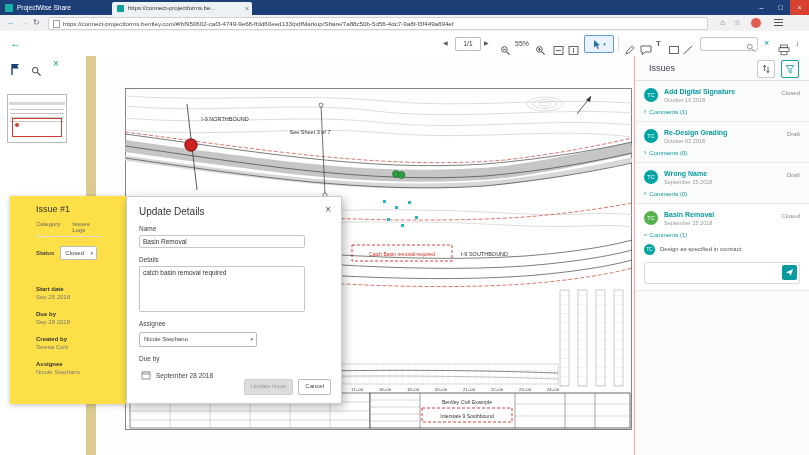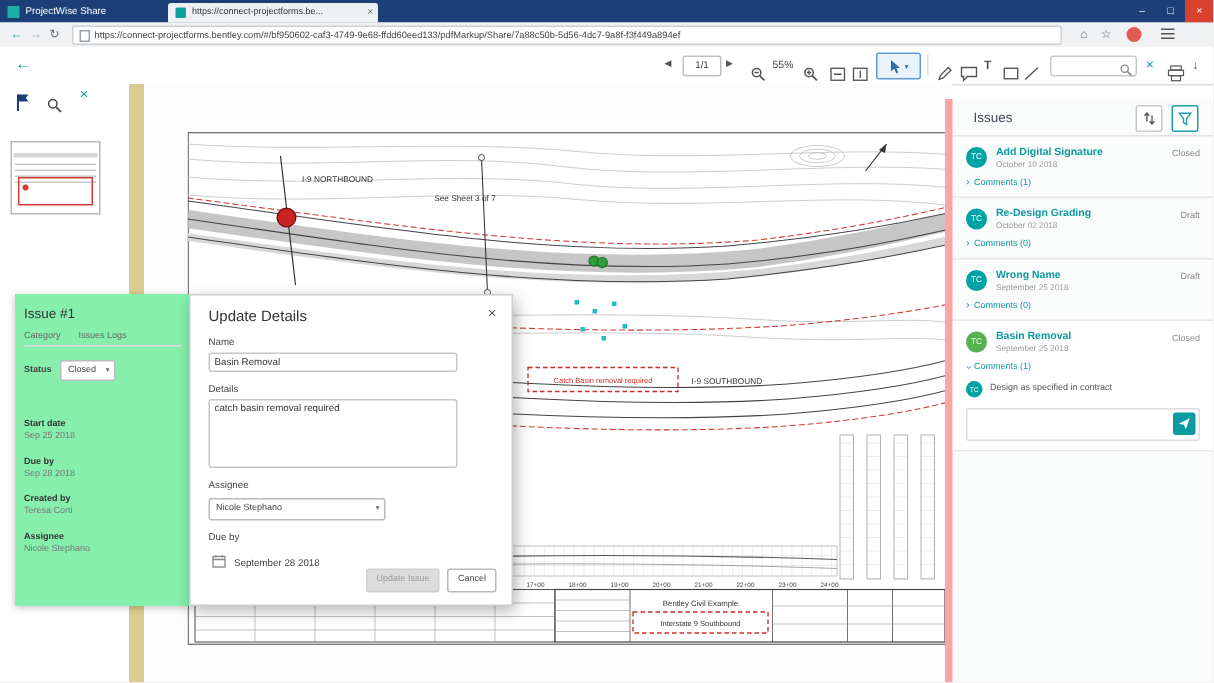--- a/index.html
+++ b/index.html
@@ -85,7 +85,7 @@
   .btn-cancel{height:14px;padding:0 6px;background:#fff;border:1px solid #b9b9b9;color:#444;font-size:6px;border-radius:2px;line-height:12px}
 
   
-  .issues-panel{position:absolute;right:0;top:66px;width:174px;bottom:0;background:#fafbfb;border-left:5px solid #fca5a5;overflow:hidden}
+  .issues-panel{position:absolute;right:0;top:56px;width:174px;bottom:0;background:#fafbfb;border-left:1px solid #fca5a5;overflow:hidden}
   .ip-header{position:relative;height:24px;border-bottom:1px solid #e4e4e4}
   .ip-title{position:absolute;left:14px;top:7px;font-size:9px;color:#445}
   .ip-btn{position:absolute;top:4px;width:16px;height:16px;border:1px solid #c9c9c9;background:#fff;border-radius:2px;

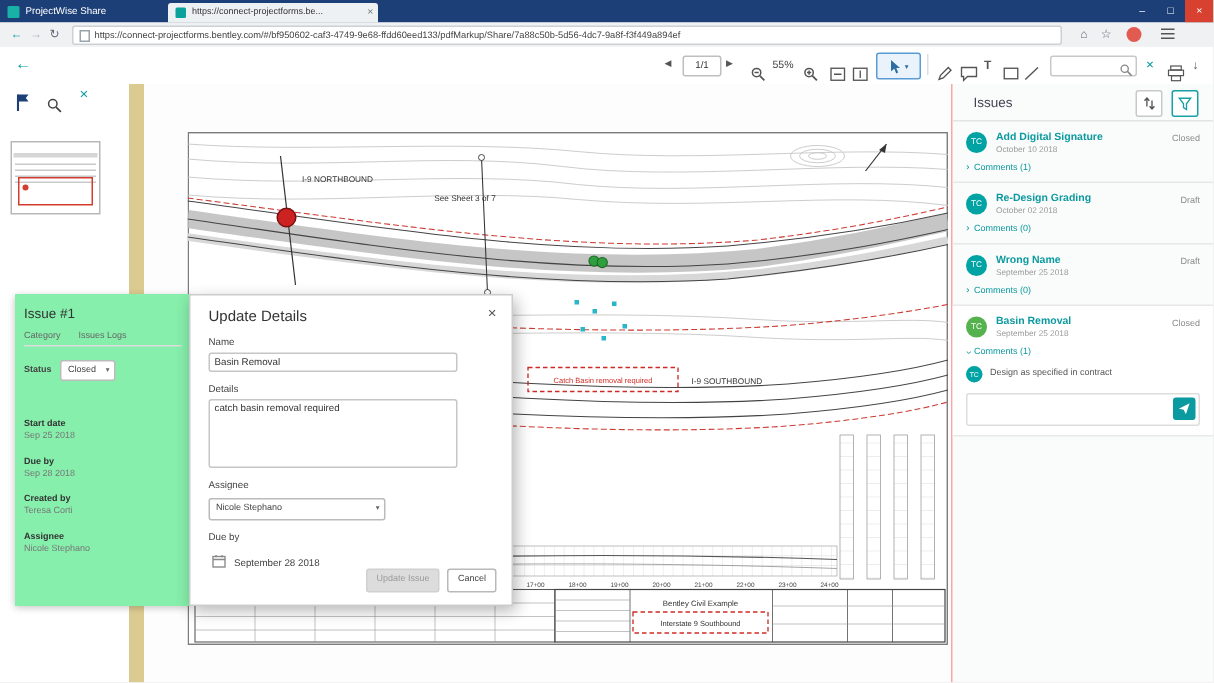--- a/index.html
+++ b/index.html
@@ -55,8 +55,8 @@
   .dwg text{font-family:"Liberation Sans",sans-serif}
 
   
-  .issue1{position:absolute;left:10px;top:196px;width:117px;height:208px;background:#86efac;box-shadow:0 1px 5px rgba(0,0,0,.25);
-          z-index:5;padding:8px 6px;box-sizing:border-box}
+  .issue1{position:absolute;left:10px;top:196px;width:117px;height:208px;background:#fde047;box-shadow:0 1px 5px rgba(0,0,0,.25);
+          z-index:5;padding:8px 26px;box-sizing:border-box}
   .i1-title{font-size:9px;color:#333}
   .i1-tabs{display:flex;gap:12px;margin-top:7px;border-bottom:1px solid #ddd;padding-bottom:3px;font-size:6px;color:#666}
   .i1-status{display:flex;align-items:center;gap:6px;margin-top:9px}

